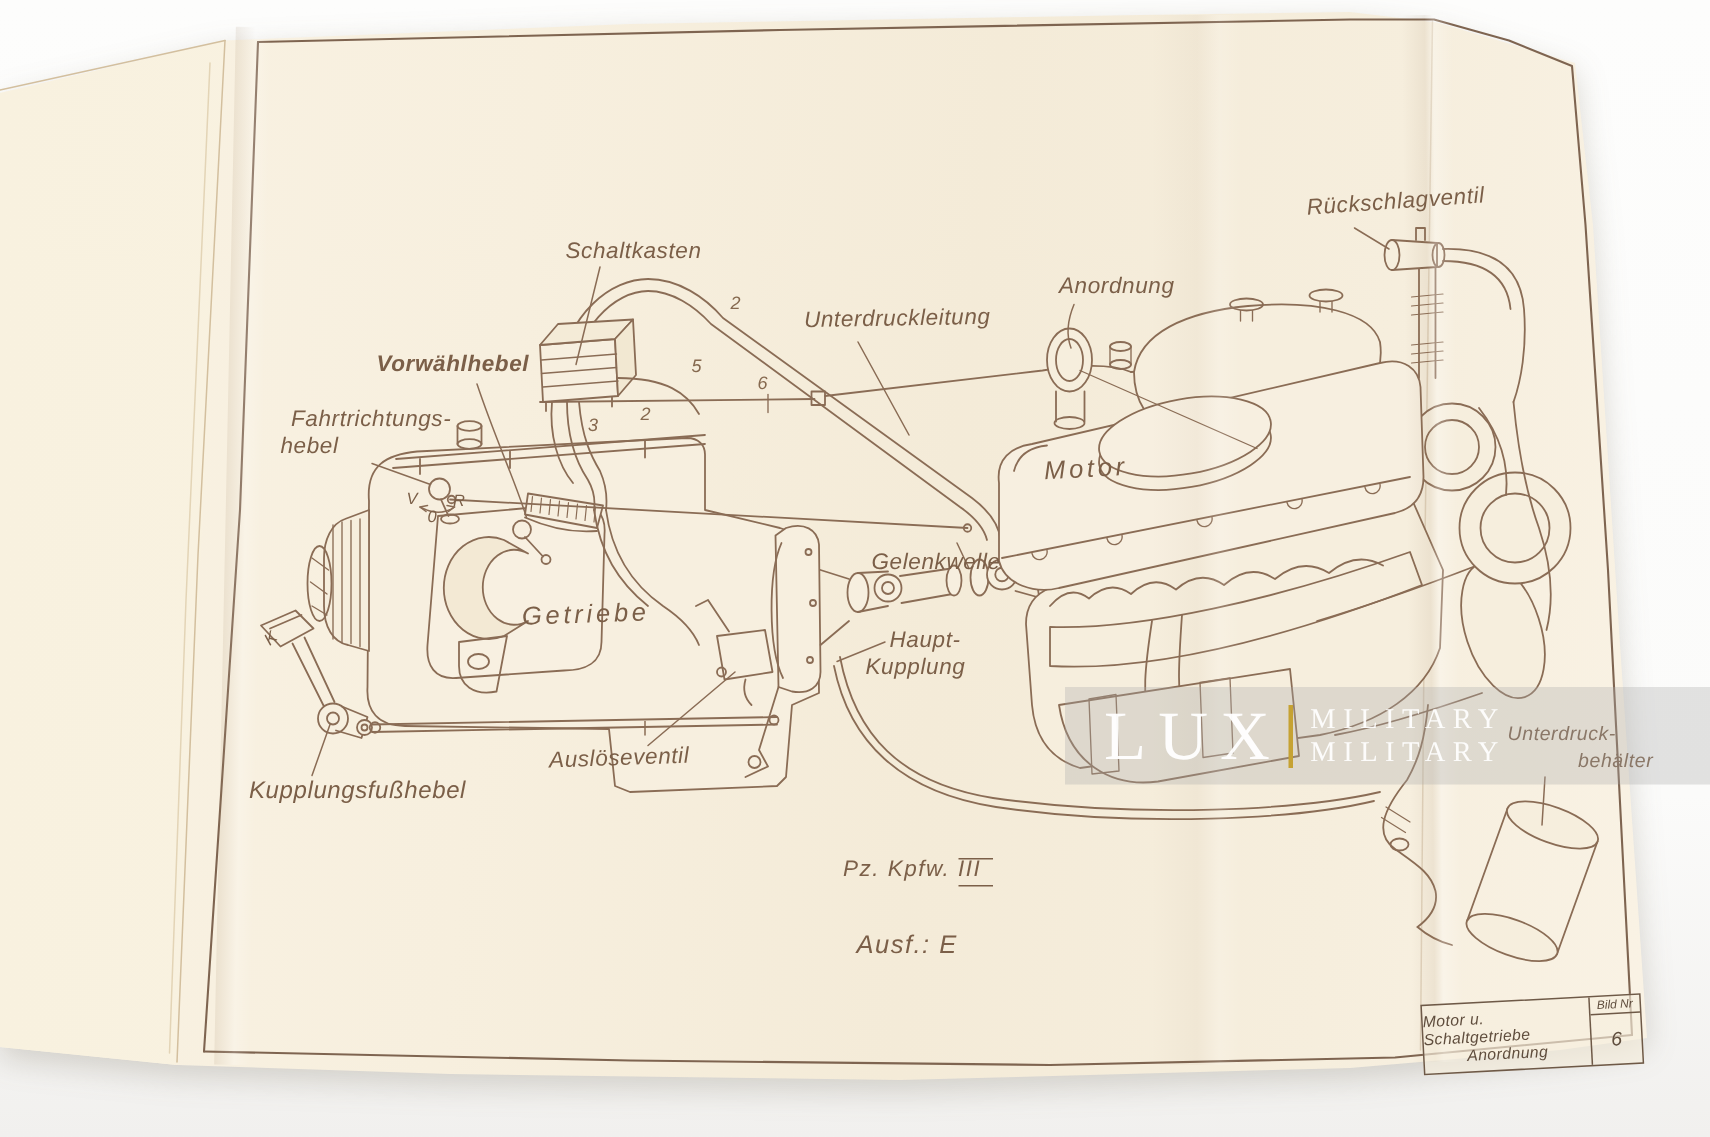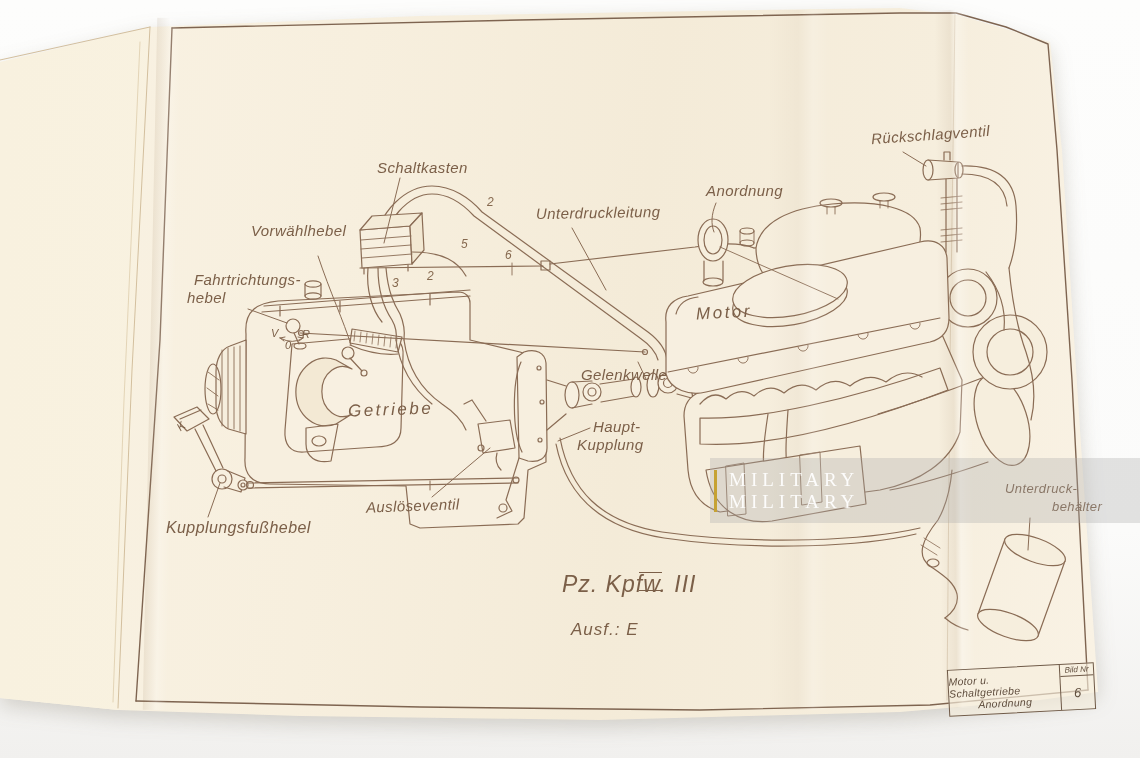--- a/index.html
+++ b/index.html
@@ -34,7 +34,7 @@
   #lbl-unterdruckleitung{left:536px;top:204px;transform:rotate(-1deg);}
   #lbl-gasgeber{left:706px;top:182px;}
   #lbl-rueckschlagventil{left:871px;top:126px;transform:rotate(-4deg);}
-  #lbl-vorwaehlhebel{left:251px;top:222px;}
+  #lbl-vorwaehlhebel{left:251px;top:234px;font-weight:bold;}
   #lbl-fahrtrichtungs1{left:194px;top:271px;}
   #lbl-fahrtrichtungs2{left:187px;top:289px;}
   #lbl-motor{left:696px;top:303px;transform:rotate(-3deg);}

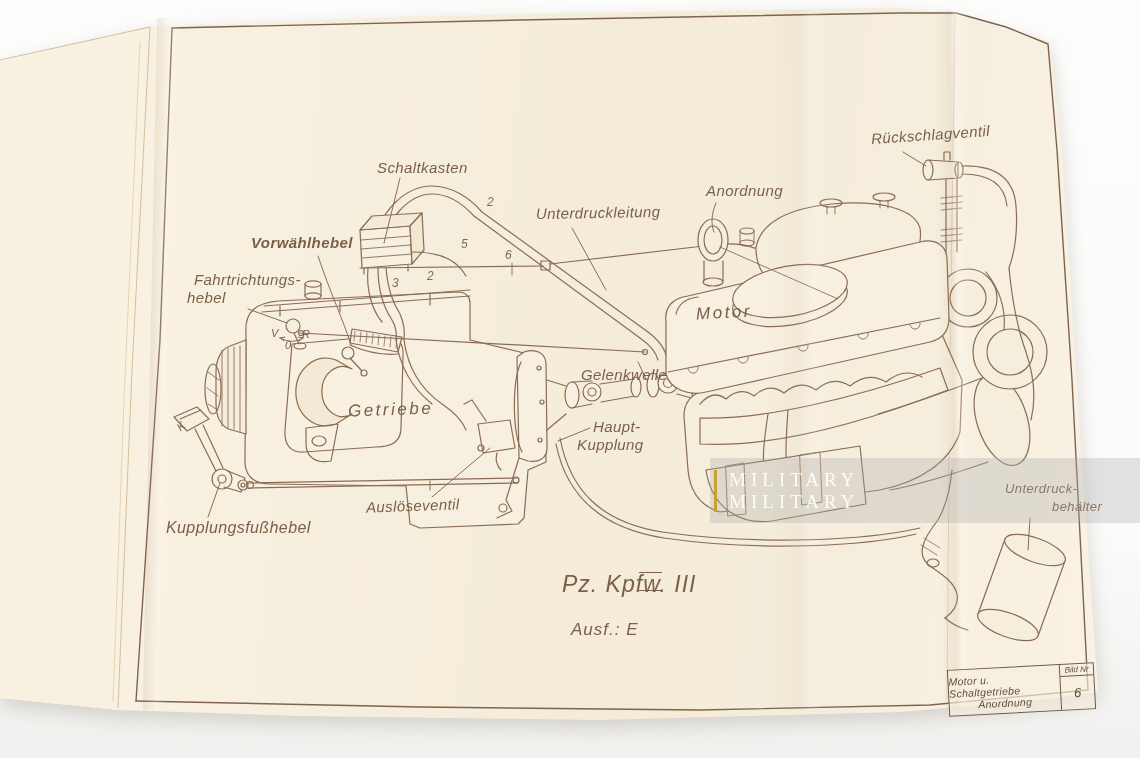--- a/index.html
+++ b/index.html
@@ -325,6 +325,7 @@
   </div>
 
   <div id="watermark">
+    <span class="wm-brand">LUX</span>
     <span class="wm-bar"></span>
     <span class="wm-lines">
       <span style="display:block">MILITARY</span>

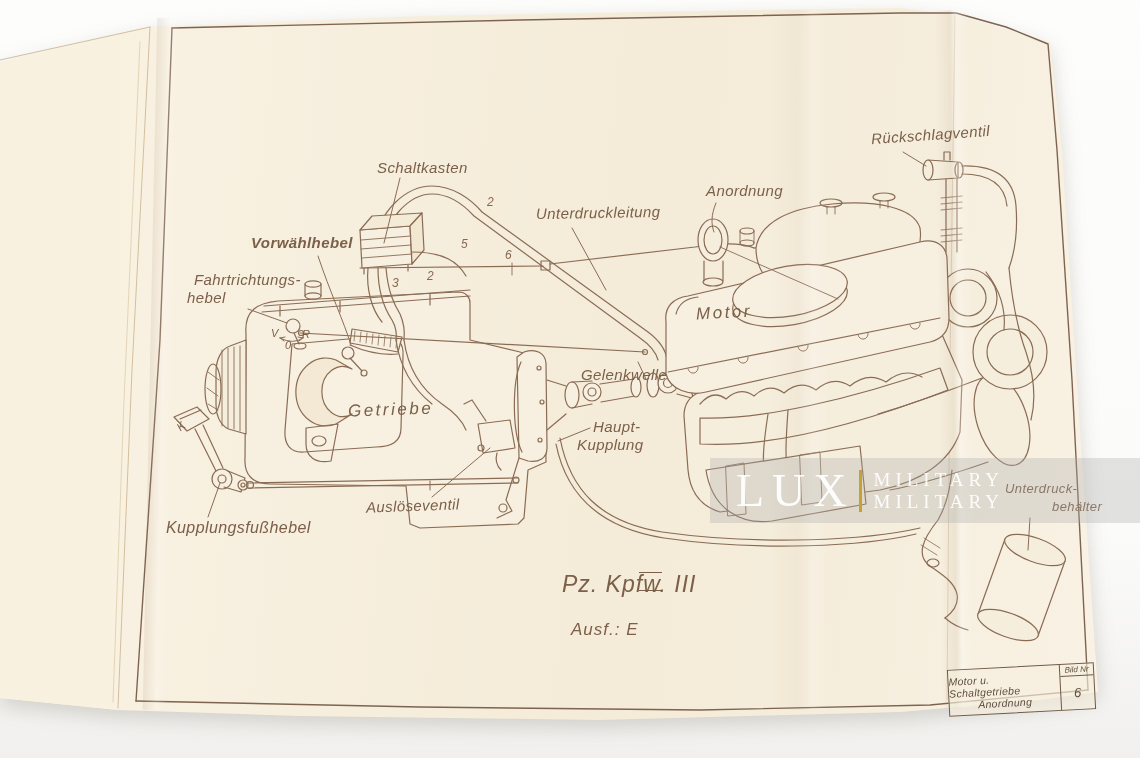--- a/index.html
+++ b/index.html
@@ -46,7 +46,7 @@
   #lbl-kupplungsfusshebel{left:166px;top:519px;font-size:16px;text-align:center;}
   #lbl-unterdruck1{left:1005px;top:481px;font-size:13px;}
   #lbl-unterdruck2{left:1052px;top:499px;font-size:13px;}
-  #cap1{left:562px;top:571px;font-size:23px;letter-spacing:1px;}
+  #cap1{left:562px;top:571px;font-size:15px;letter-spacing:1px;}
   #cap2{left:571px;top:620px;font-size:17px;letter-spacing:1px;}
   #roman-bars{position:absolute;left:639px;top:572px;width:23px;height:17px;z-index:3;
       border-top:1.5px solid #7b5f48;border-bottom:1.5px solid #7b5f48;}

